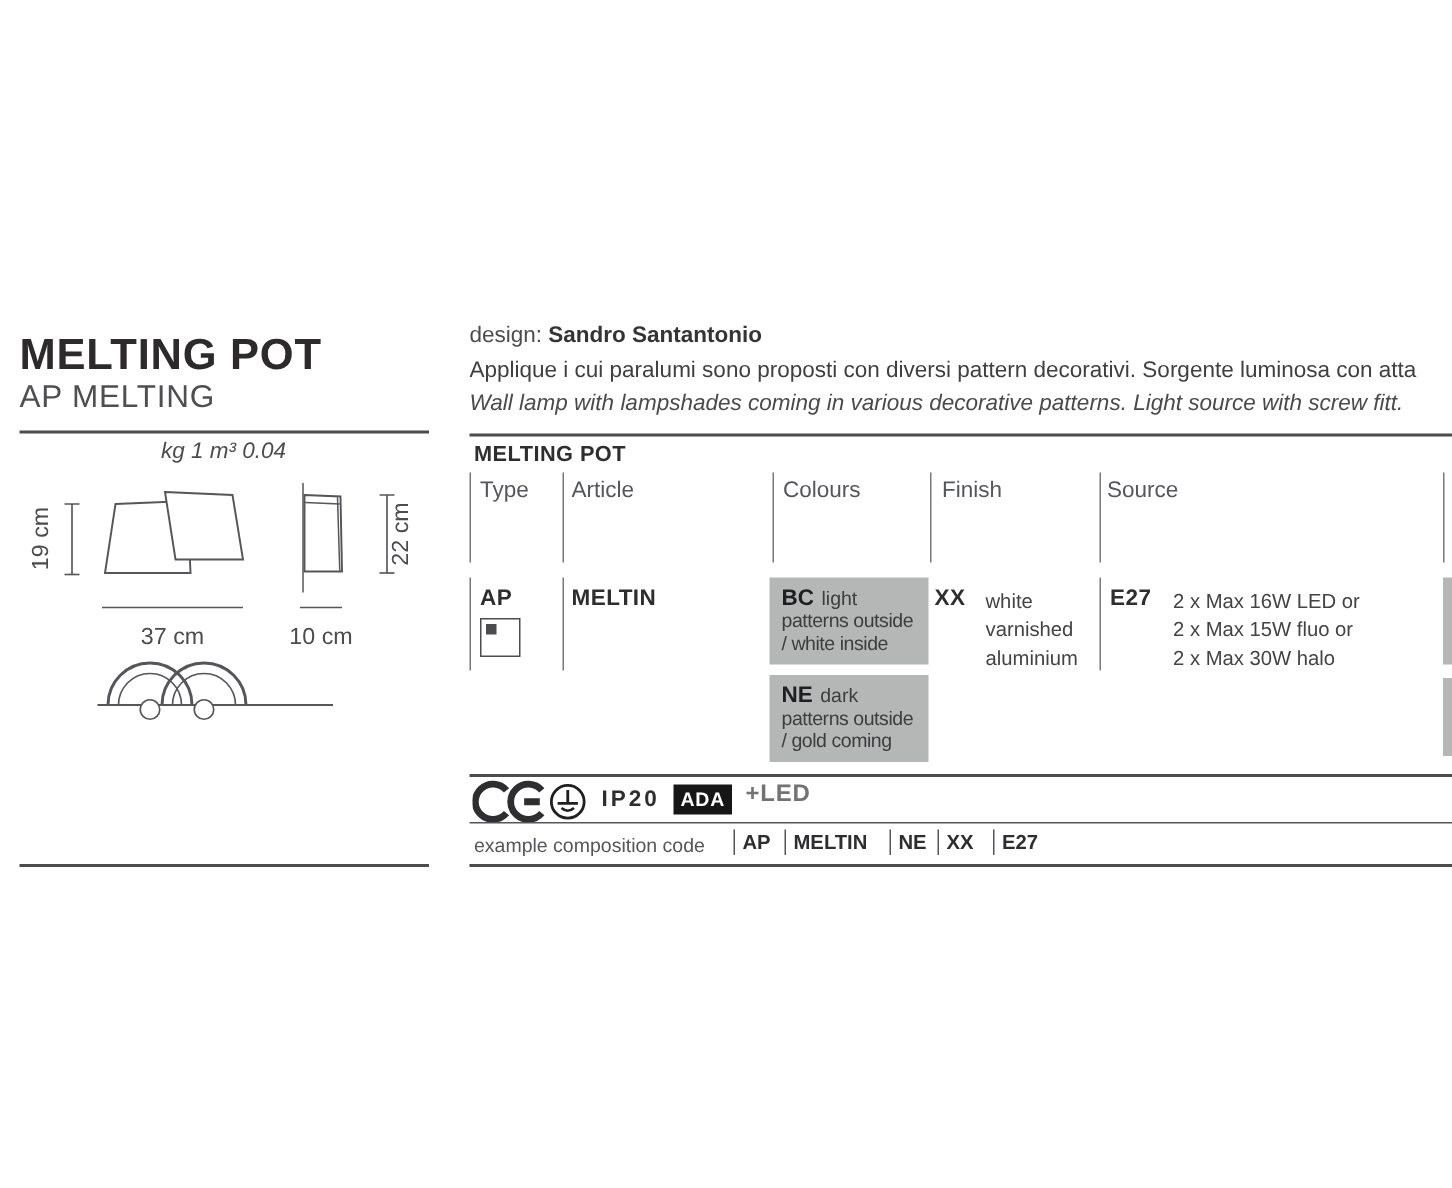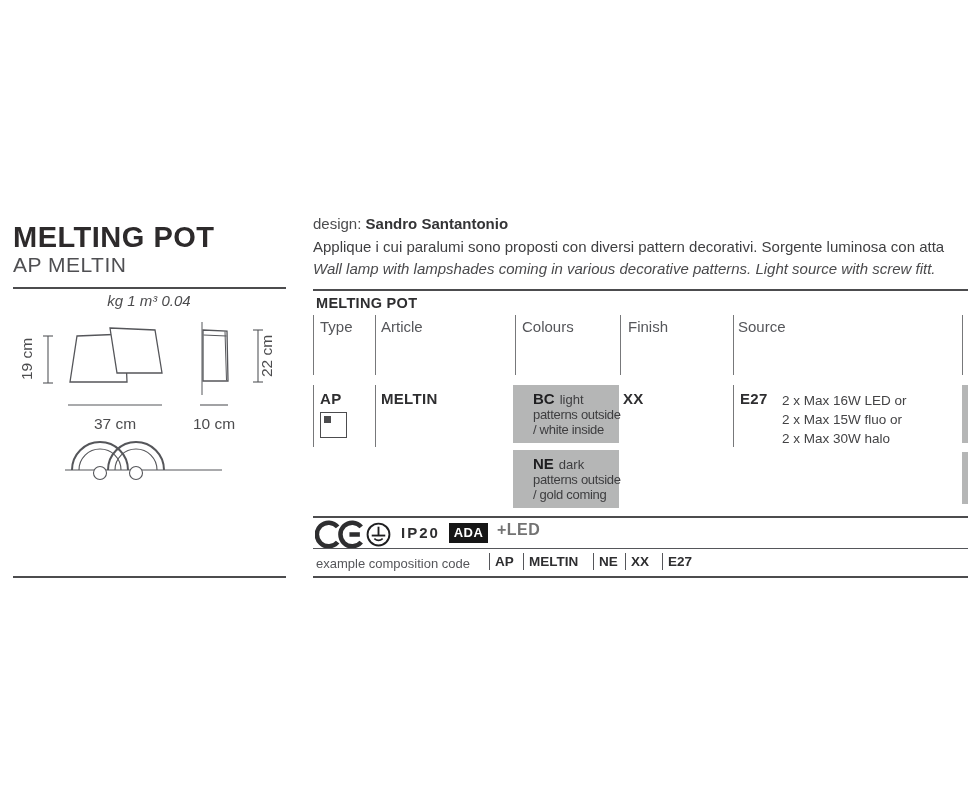--- a/index.html
+++ b/index.html
@@ -52,7 +52,7 @@
 <div id="page">
 
   <div class="abs page-title">MELTING POT</div>
-  <div class="abs product-code">AP MELTIN</div>
+  <div class="abs product-code">AP MELTING</div>
   <div class="hline" style="left:13px;top:287px;width:273px;"></div>
   <div class="abs weight-note">kg 1 m³ 0.04</div>
 

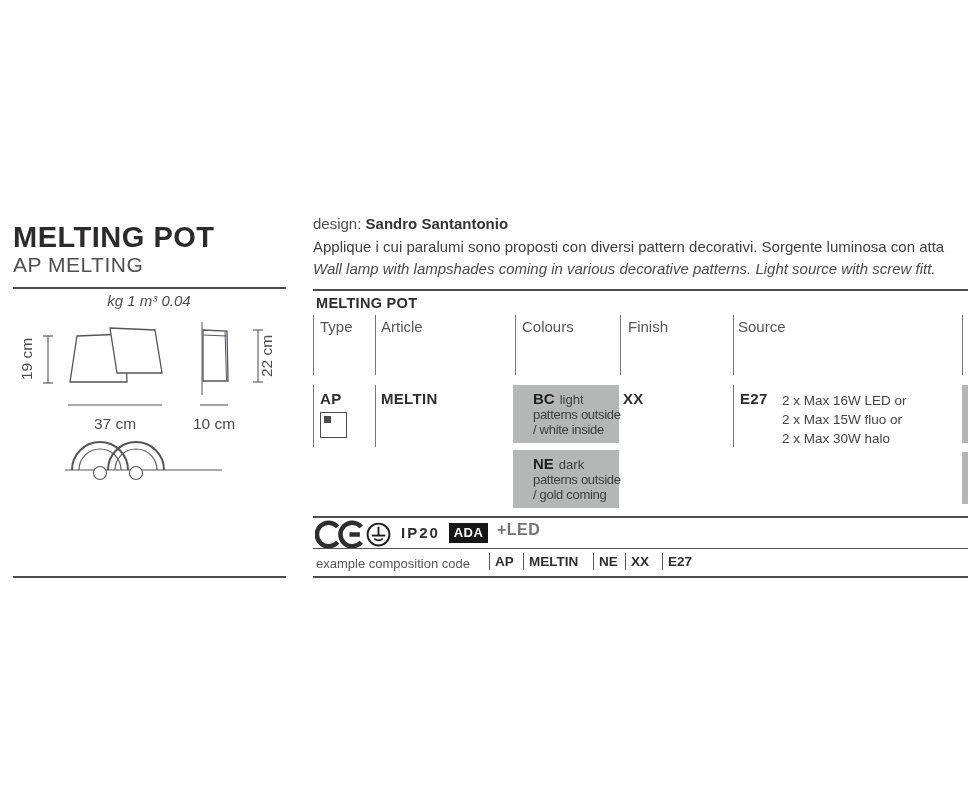--- a/index.html
+++ b/index.html
@@ -26,7 +26,7 @@
   .code-cell{position:absolute;font-size:15px;font-weight:bold;color:#2e2e30;letter-spacing:0.3px;}
   .small-lines{position:absolute;font-size:13.5px;line-height:19px;color:#434345;}
 
-  .colour-box{position:absolute;left:513px;width:106px;height:58px;background:#b5b6b6;box-sizing:border-box;padding:6px 0 0 20px;}
+  .colour-box{position:absolute;left:513px;width:106px;height:58px;background:#b5b6b6;box-sizing:border-box;padding:6px 0 0 8px;}
   .colour-box .l1{font-size:13px;color:#3d3d3f;line-height:16px;white-space:nowrap;}
   .colour-box .l1 b{font-size:15px;color:#1f1f21;margin-right:5px;}
   .colour-box .l2{font-size:13px;line-height:14.5px;color:#3d3d3f;letter-spacing:-0.3px;white-space:nowrap;}

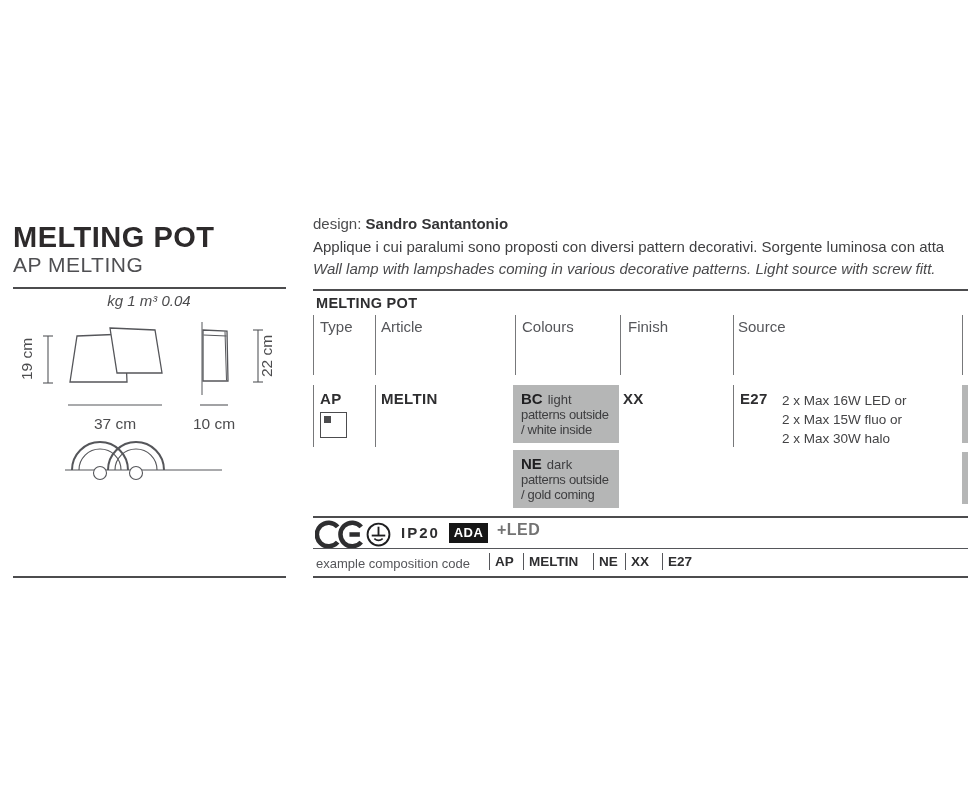--- a/index.html
+++ b/index.html
@@ -148,6 +148,11 @@
   <div class="gray-sliver" style="top:452px;height:52px;"></div>
 
   <div class="code-cell" style="left:623px;top:390px;">XX</div>
+  <div class="small-lines" style="left:657px;top:391px;">
+    <div>white</div>
+    <div>varnished</div>
+    <div>aluminium</div>
+  </div>
 
   <div class="code-cell" style="left:740px;top:390px;">E27</div>
   <div class="small-lines" style="left:782px;top:391px;">

